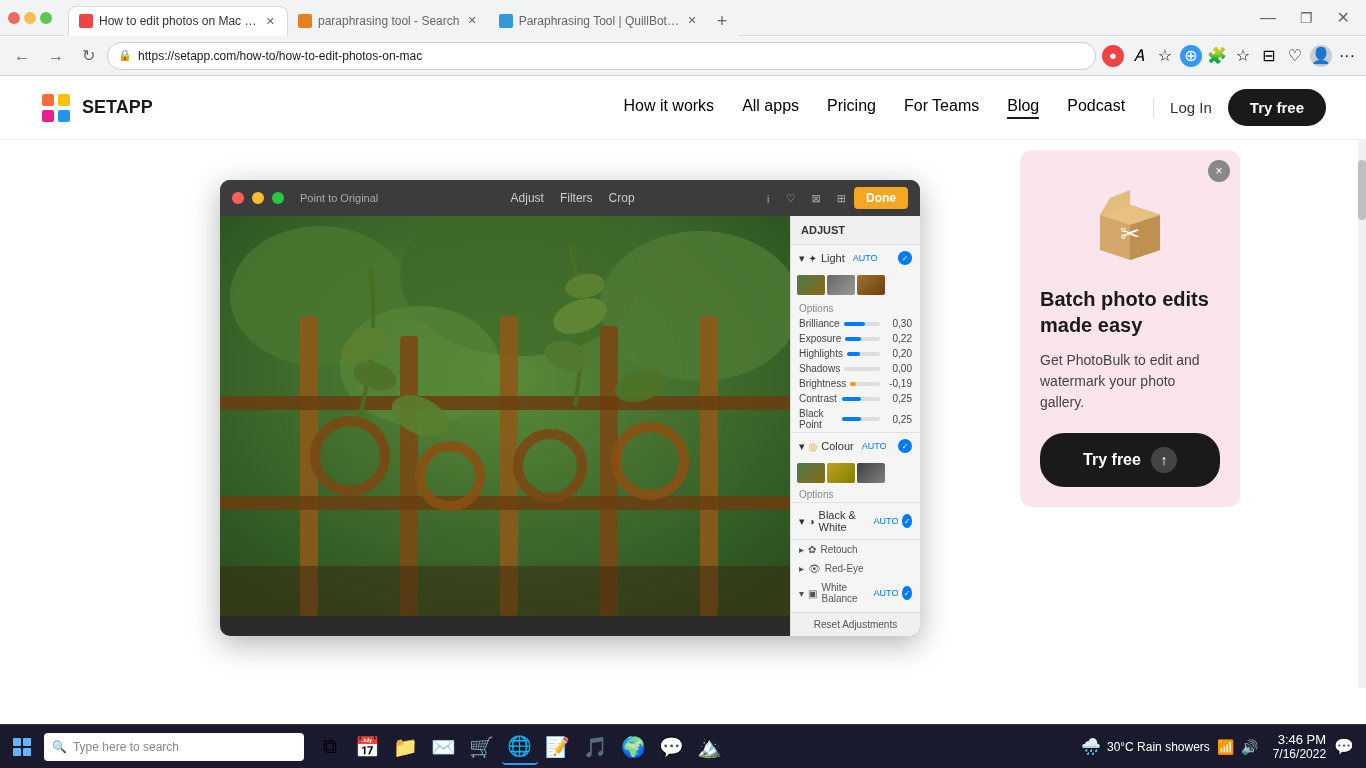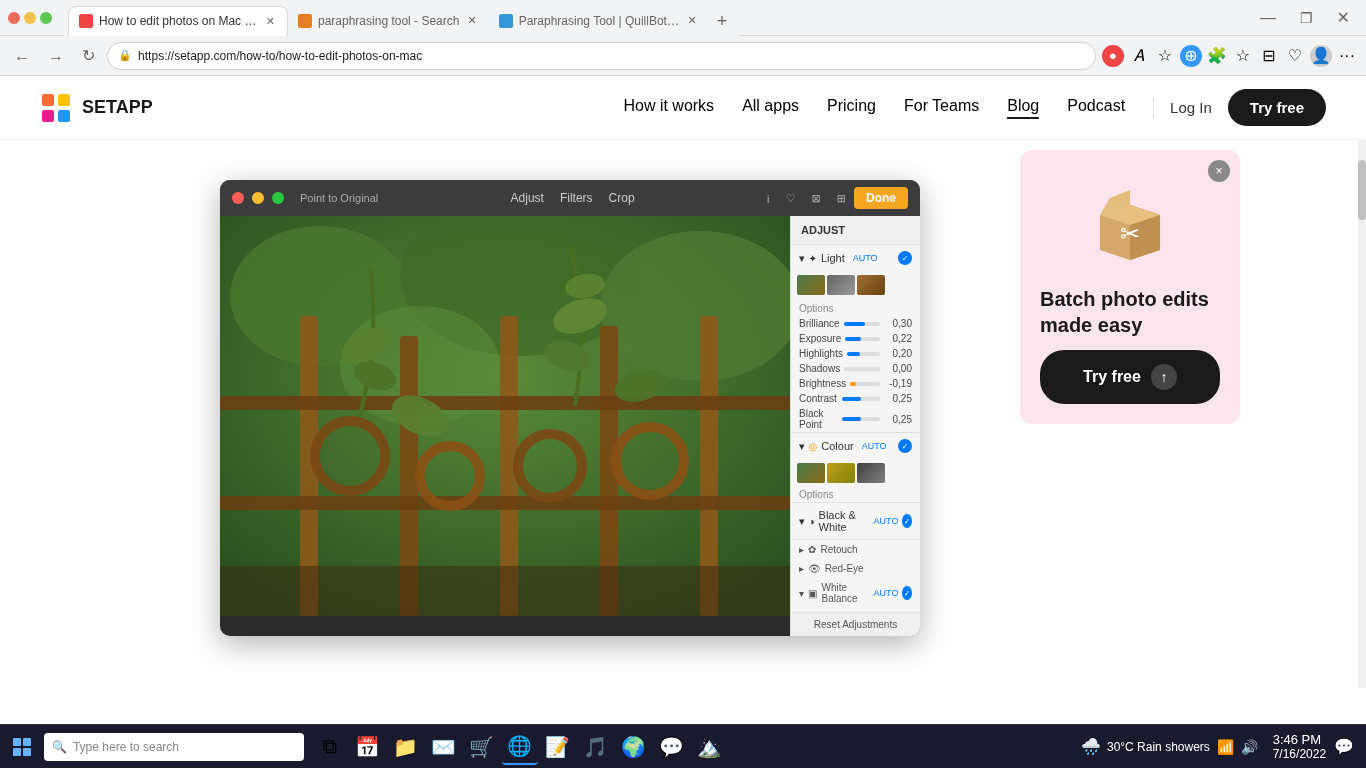--- a/index.html
+++ b/index.html
@@ -460,6 +460,7 @@
         </div>
 
         <h3 class="ad-title">Batch photo edits made easy</h3>
+        <p class="ad-desc">Get PhotoBulk to edit and watermark your photo gallery.</p>
 
         <button class="ad-try-btn">
           <span>Try free</span>

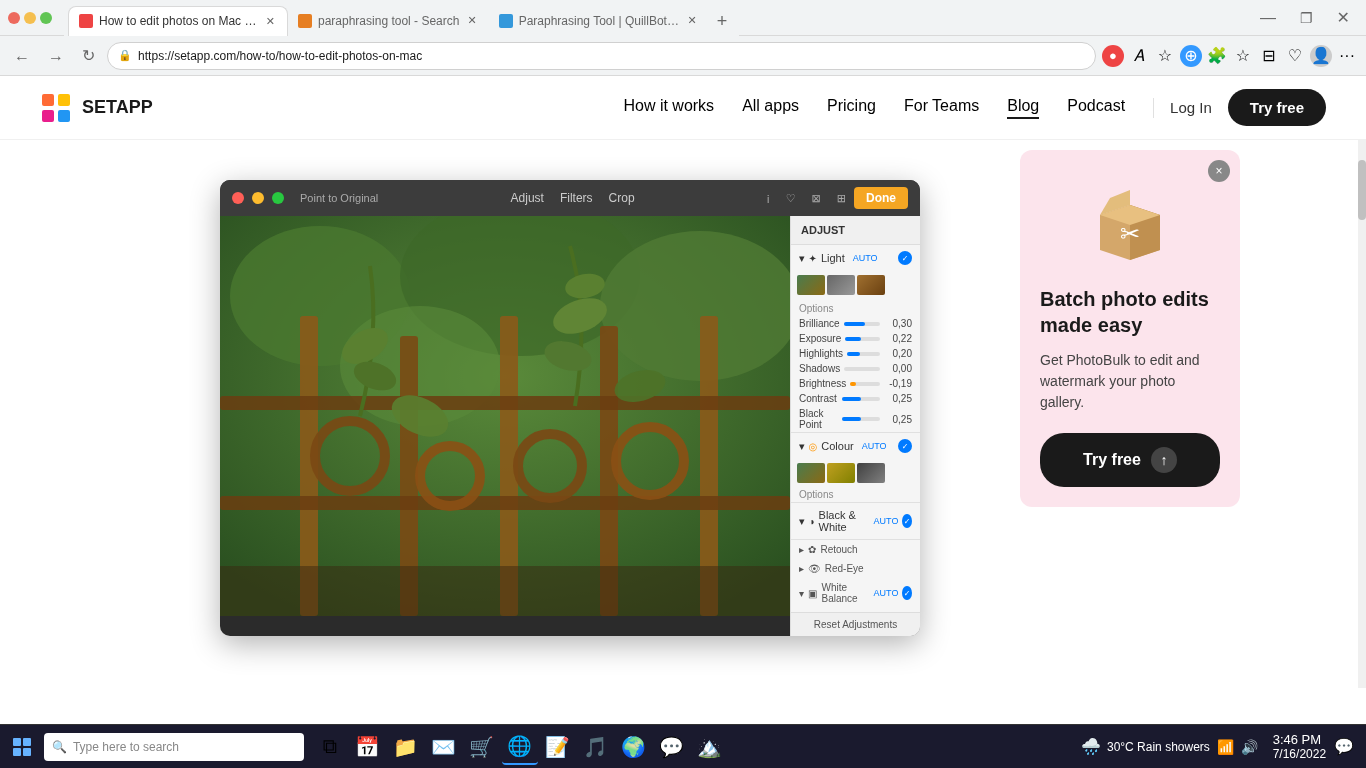--- a/index.html
+++ b/index.html
@@ -109,7 +109,7 @@
     .taskbar-right { margin-left: auto; display: flex; align-items: center; gap: 8px; padding-right: 8px; }
     .system-icons { display: flex; align-items: center; gap: 6px; }
     .sys-icon { font-size: 14px; color: #fff; cursor: pointer; }
-    .taskbar-clock { color: #fff; font-size: 12px; text-align: left; cursor: pointer; }
+    .taskbar-clock { color: #fff; font-size: 12px; text-align: right; cursor: pointer; }
     .taskbar-clock .time { font-size: 13px; }
     .taskbar-clock .date { font-size: 12px; }
 

